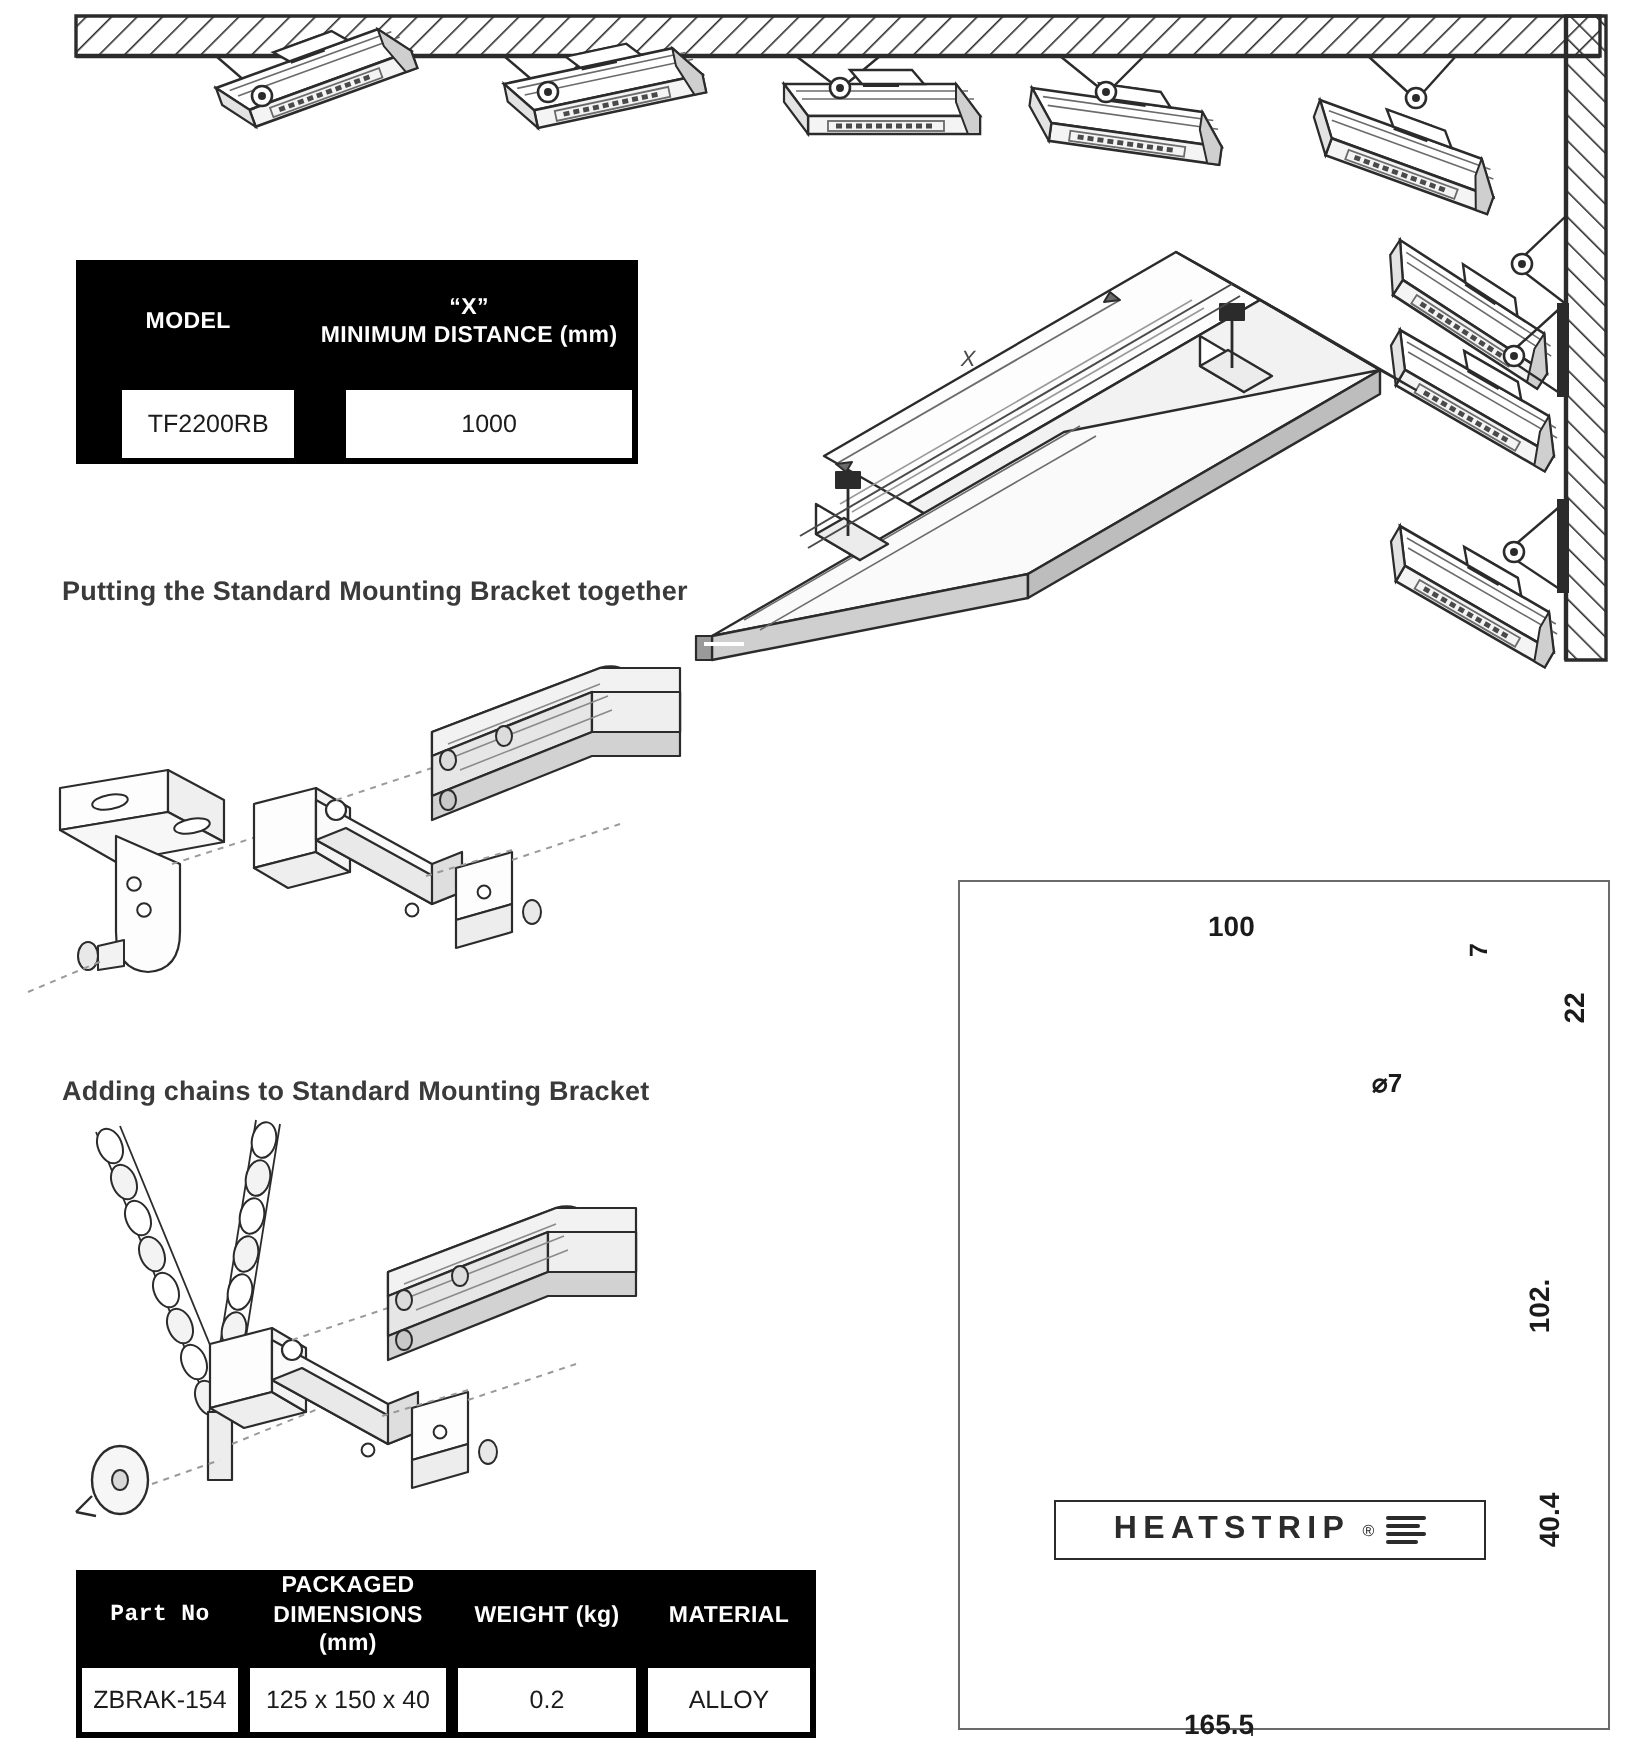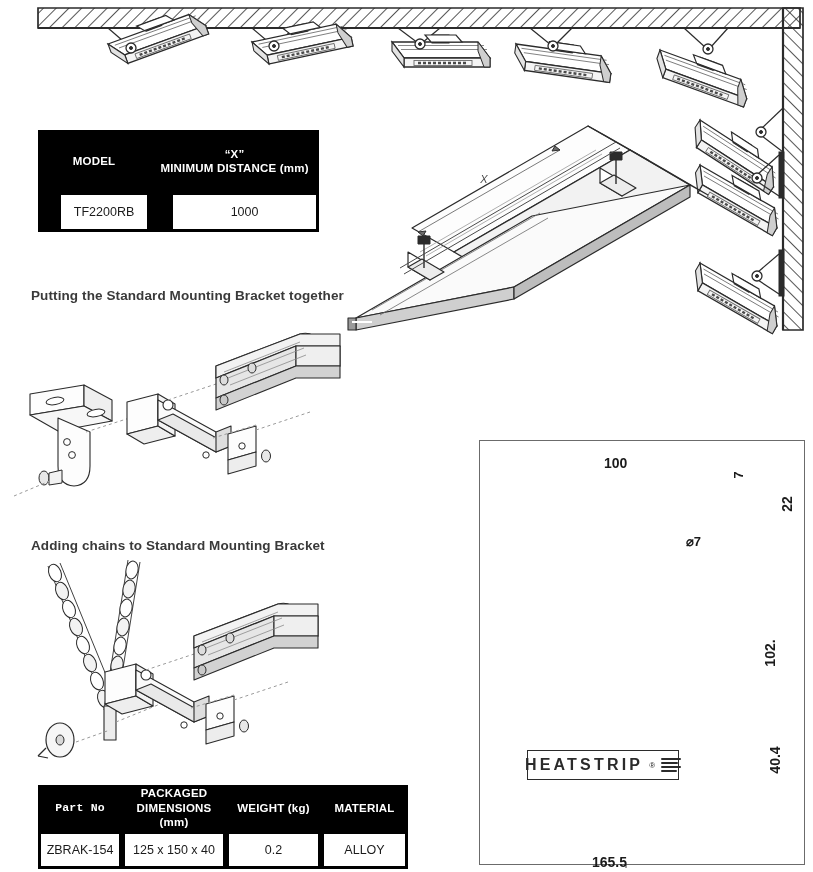--- a/index.html
+++ b/index.html
@@ -67,7 +67,7 @@
   #dim-1655{left:592px;top:835px;margin-top:19px;}
 
   .hs-badge{
-    position:absolute;left:527px;top:750px;width:152px;height:30px;
+    position:absolute;left:527px;top:750px;width:216px;height:30px;
     border:1.4px solid #2b2b2b;background:#fff;
     display:flex;align-items:center;justify-content:center;gap:6px;
     box-sizing:border-box;

